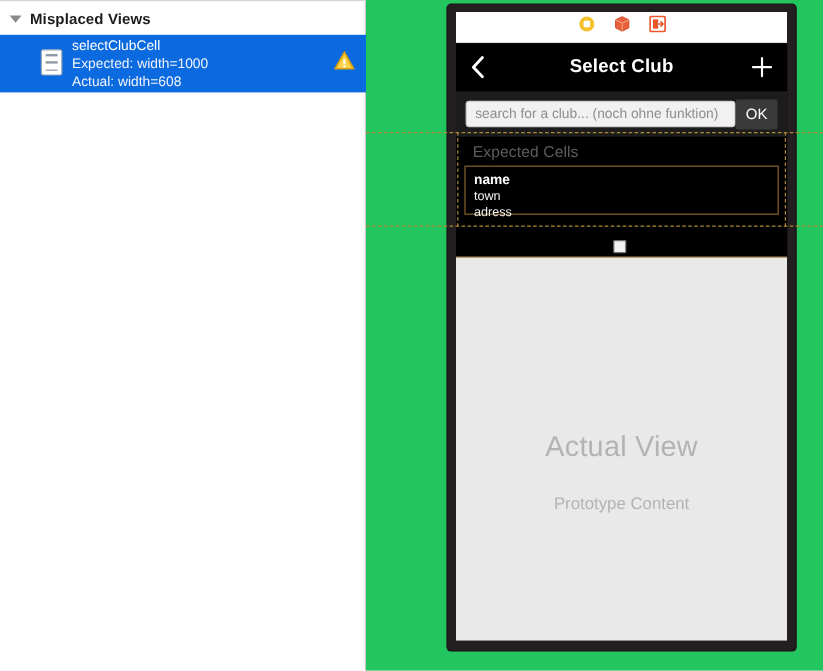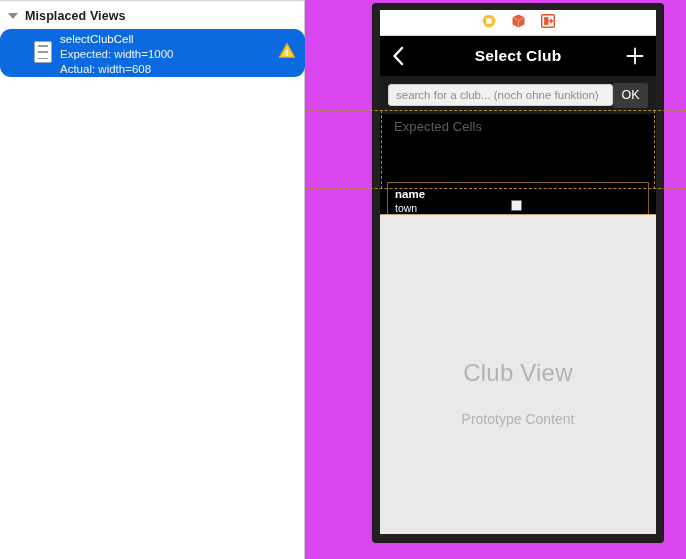--- a/index.html
+++ b/index.html
@@ -71,7 +71,6 @@
     background: #0b6ae0;
     display: flex;
     align-items: flex-start;
-    border-radius: 11px;
   }
   #issue-row-icon {
     flex: 0 0 auto;

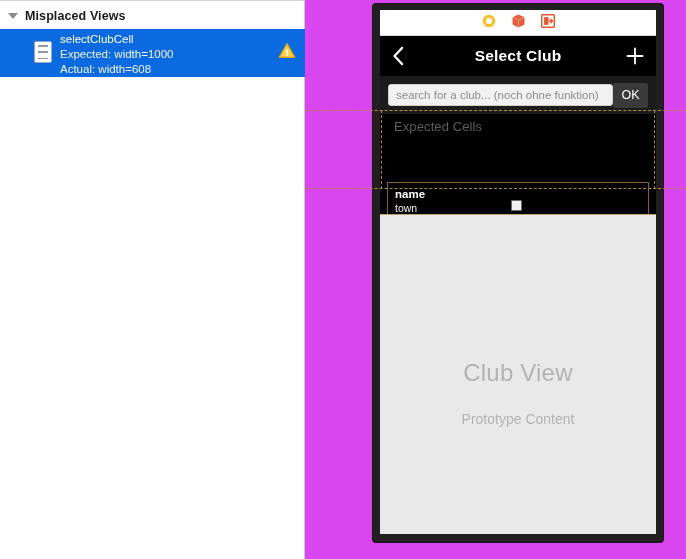--- a/index.html
+++ b/index.html
@@ -127,7 +127,7 @@
     top: 0;
     width: 381px;
     height: 559px;
-    background: #d946ef;
+    background: #22c55e;
     overflow: hidden;
   }
 

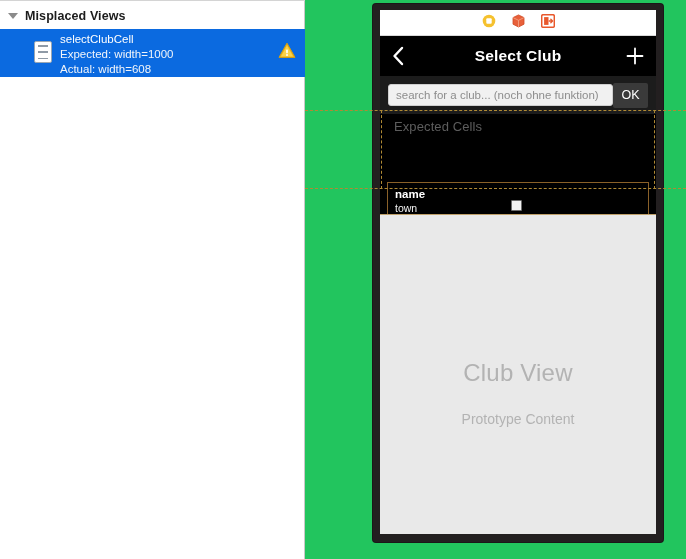--- a/index.html
+++ b/index.html
@@ -277,7 +277,6 @@
     box-sizing: border-box;
     background: #000000;
     padding: 5px 0 0 7px;
-    margin-top: 44px;
   }
   #cell-name {
     font-size: 11.5px;

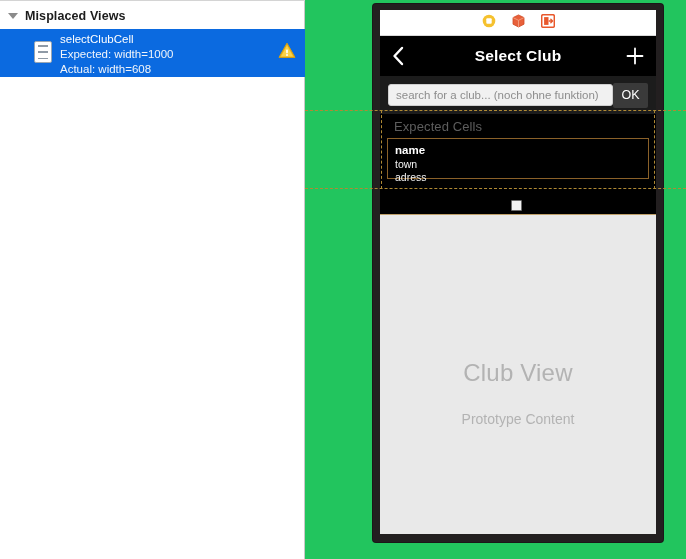--- a/index.html
+++ b/index.html
@@ -434,7 +434,7 @@
       </div>
 
       <div id="table-body">
-        <div id="table-placeholder-title">Club View</div>
+        <div id="table-placeholder-title">Actual View</div>
         <div id="table-placeholder-sub">Prototype Content</div>
       </div>
 

